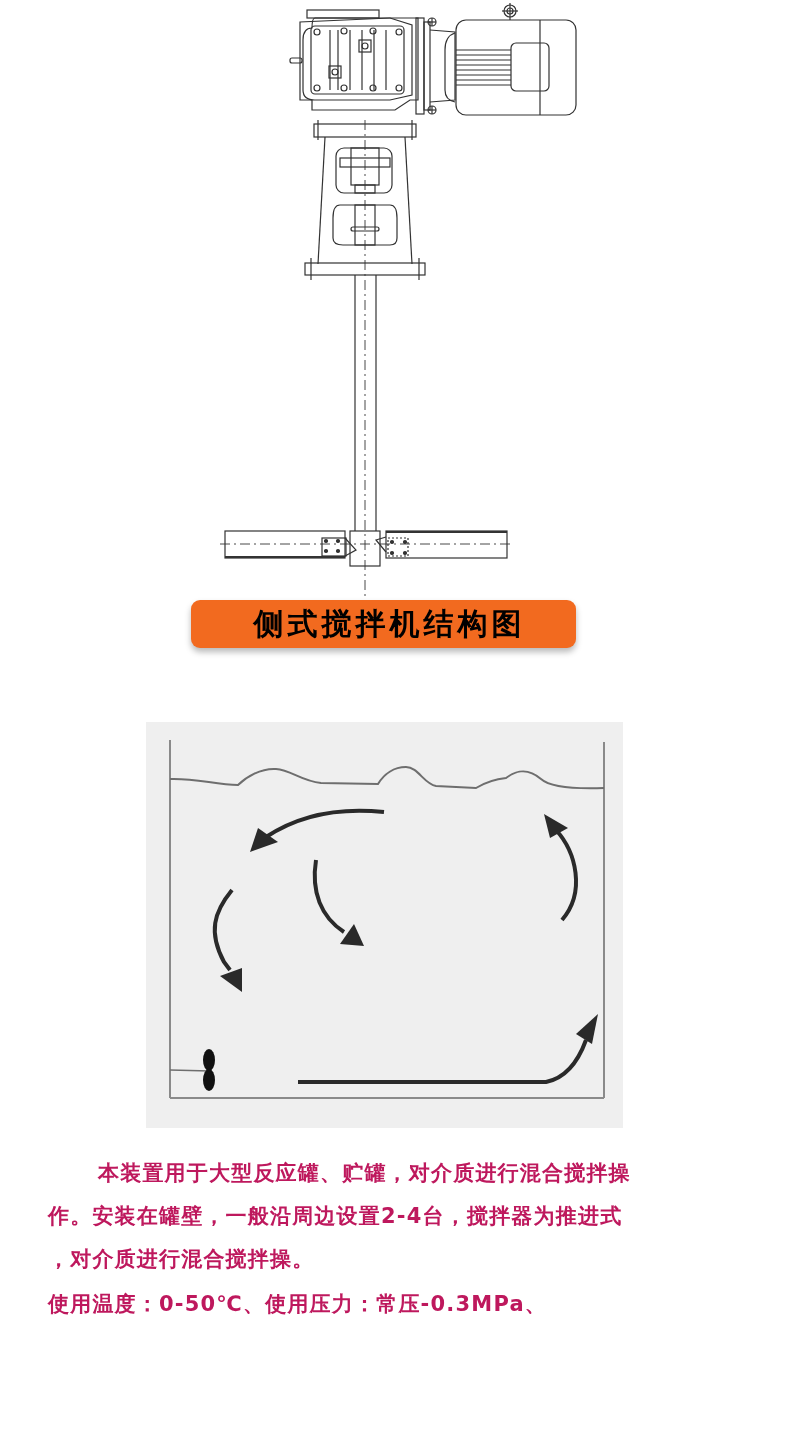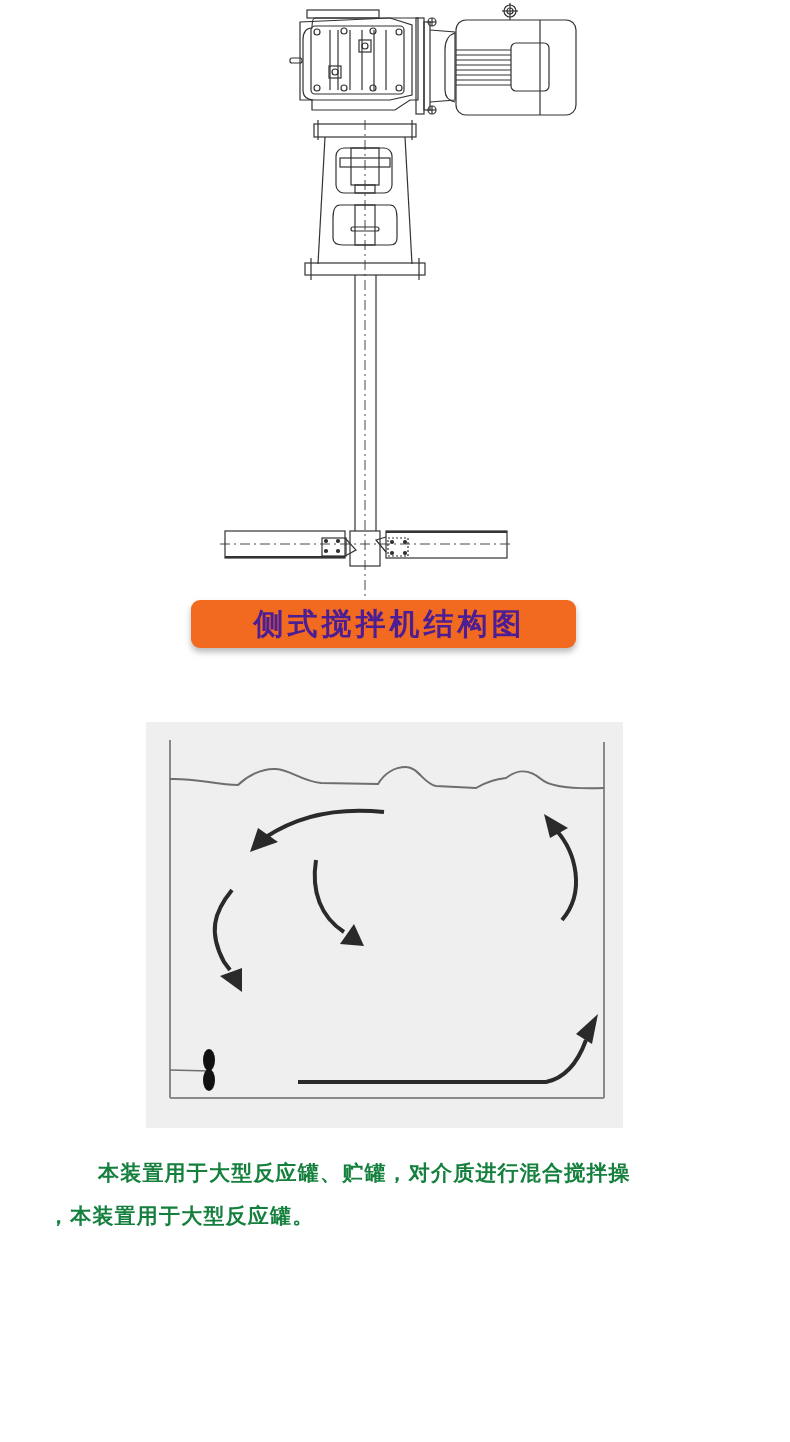--- a/index.html
+++ b/index.html
@@ -10,7 +10,7 @@
       background: #f26a1f; border-radius: 9px;
       box-shadow: 0 4px 6px rgba(0,0,0,0.28);
       display: flex; align-items: center; justify-content: center;
-      color: #4c1d95; font-size: 30px; font-weight: bold; letter-spacing: 4px;
+      color: #000000; font-size: 30px; font-weight: bold; letter-spacing: 4px;
       font-family: "DejaVu Sans", sans-serif;
     }
     .label-banner span { padding-left: 12px; }

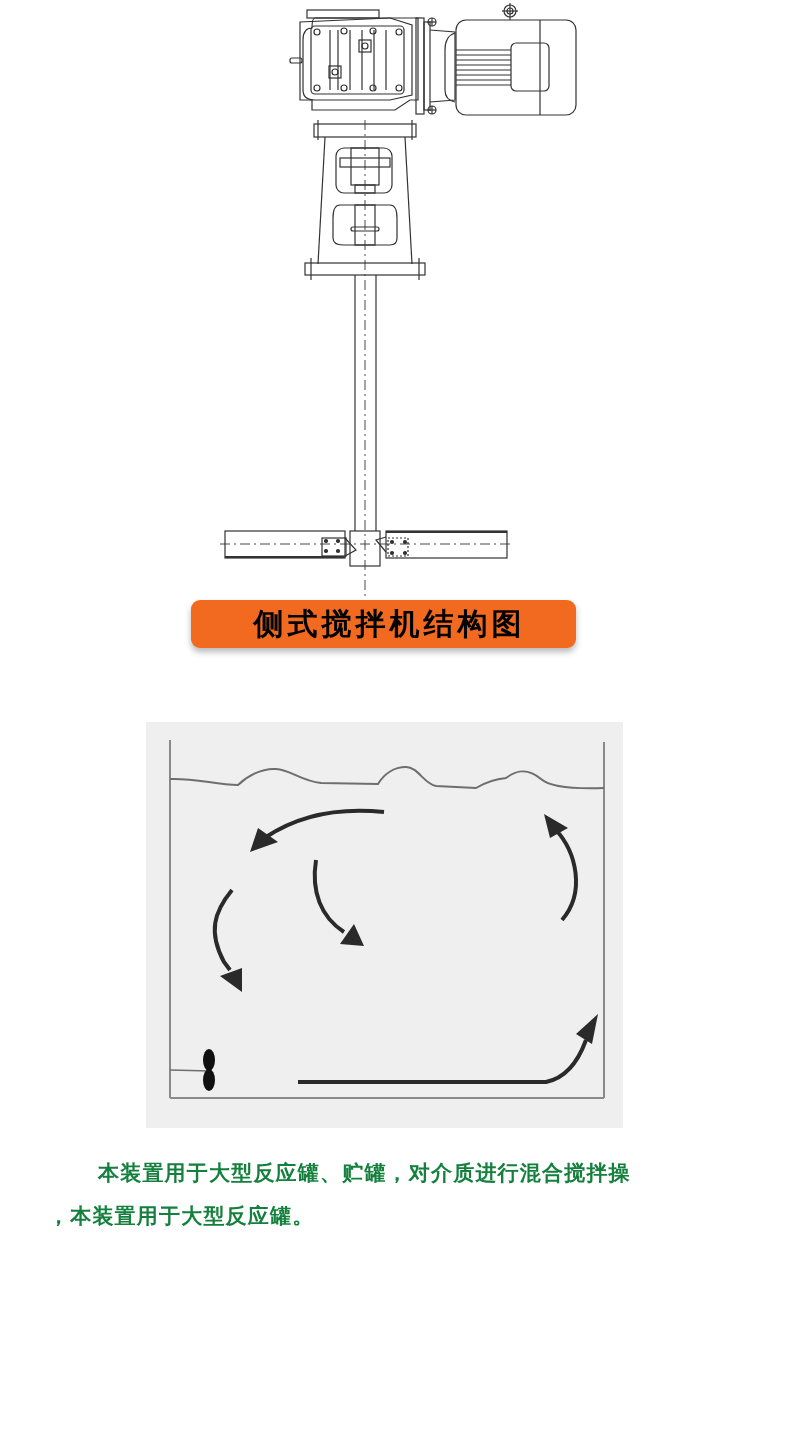--- a/index.html
+++ b/index.html
@@ -16,7 +16,7 @@
     .label-banner span { padding-left: 12px; }
     .flow-box { position: absolute; left: 146px; top: 722px; width: 477px; height: 406px; background: #efefef; }
     .flow-box svg { display: block; }
-    .desc { position: absolute; left: 48px; top: 1152px; width: 700px; color: #15803d; font-weight: bold; font-size: 21px; }
+    .desc { position: absolute; left: 48px; top: 1152px; width: 700px; color: #be185d; font-weight: bold; font-size: 21px; }
     .desc p { margin: 0; }
     .line { height: 43px; line-height: 43px; white-space: nowrap; letter-spacing: 1.2px; }
     .p1 .line:first-child { text-indent: 50px; }

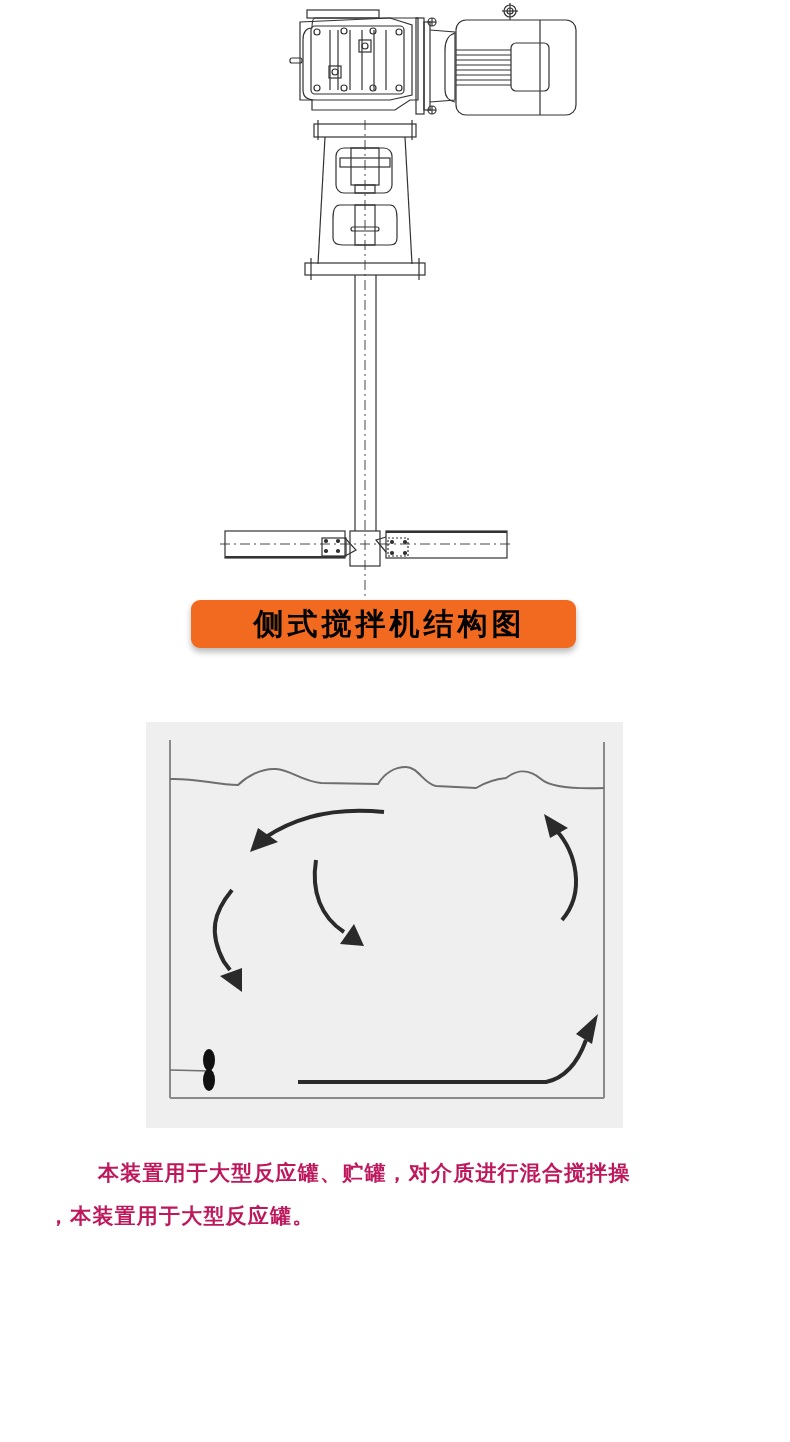--- a/index.html
+++ b/index.html
@@ -172,6 +172,7 @@
 <div class="desc">
   <p class="p1">
     <span class="line" style="display:block">本装置用于大型反应罐、贮罐，对介质进行混合搅拌操</span>
+    <span class="line" style="display:block">作。安装在罐壁，一般沿周边设置2-4台，搅拌器为推进式</span>
     <span class="line" style="display:block">，本装置用于大型反应罐。</span>
   </p>
   <p class="p2">

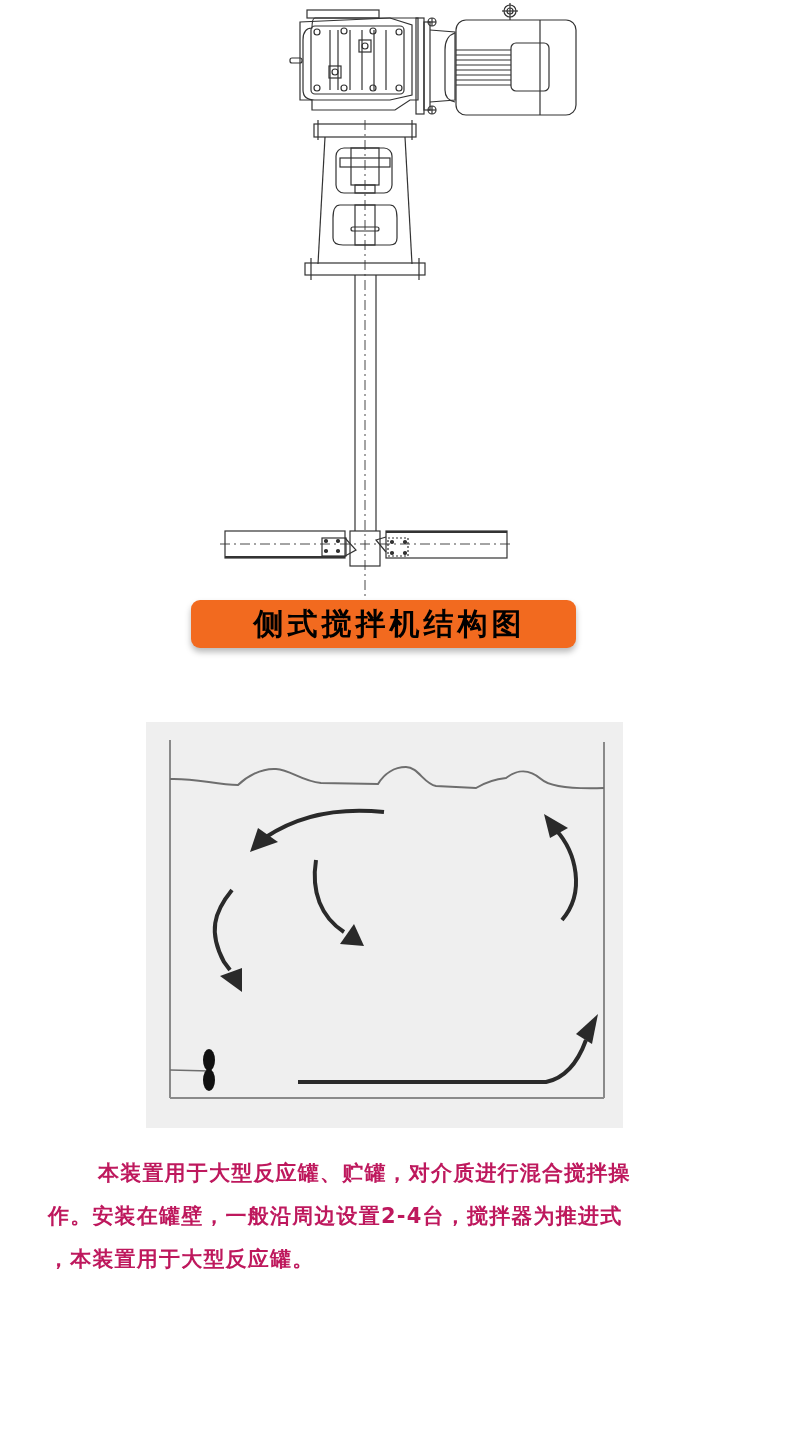--- a/index.html
+++ b/index.html
@@ -173,7 +173,7 @@
   <p class="p1">
     <span class="line" style="display:block">本装置用于大型反应罐、贮罐，对介质进行混合搅拌操</span>
     <span class="line" style="display:block">作。安装在罐壁，一般沿周边设置2-4台，搅拌器为推进式</span>
-    <span class="line" style="display:block">，本装置用于大型反应罐。</span>
+    <span class="line" style="display:block">，对介质进行混合搅拌操。</span>
   </p>
   <p class="p2">
   </p>

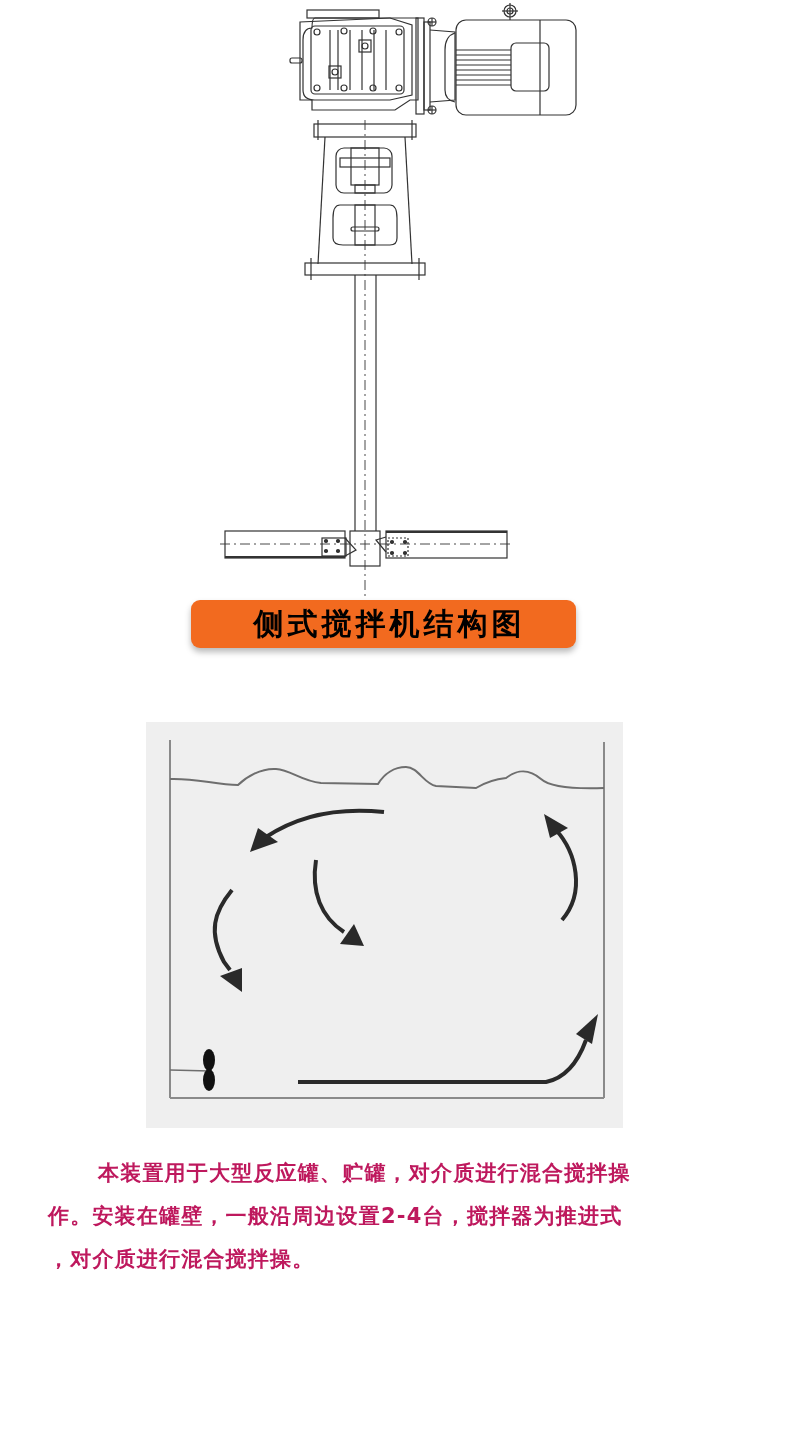--- a/index.html
+++ b/index.html
@@ -176,6 +176,7 @@
     <span class="line" style="display:block">，对介质进行混合搅拌操。</span>
   </p>
   <p class="p2">
+    <span class="spec-line" style="display:block">使用温度：0-50℃、使用压力：常压-0.3MPa、</span>
   </p>
 </div>
 

